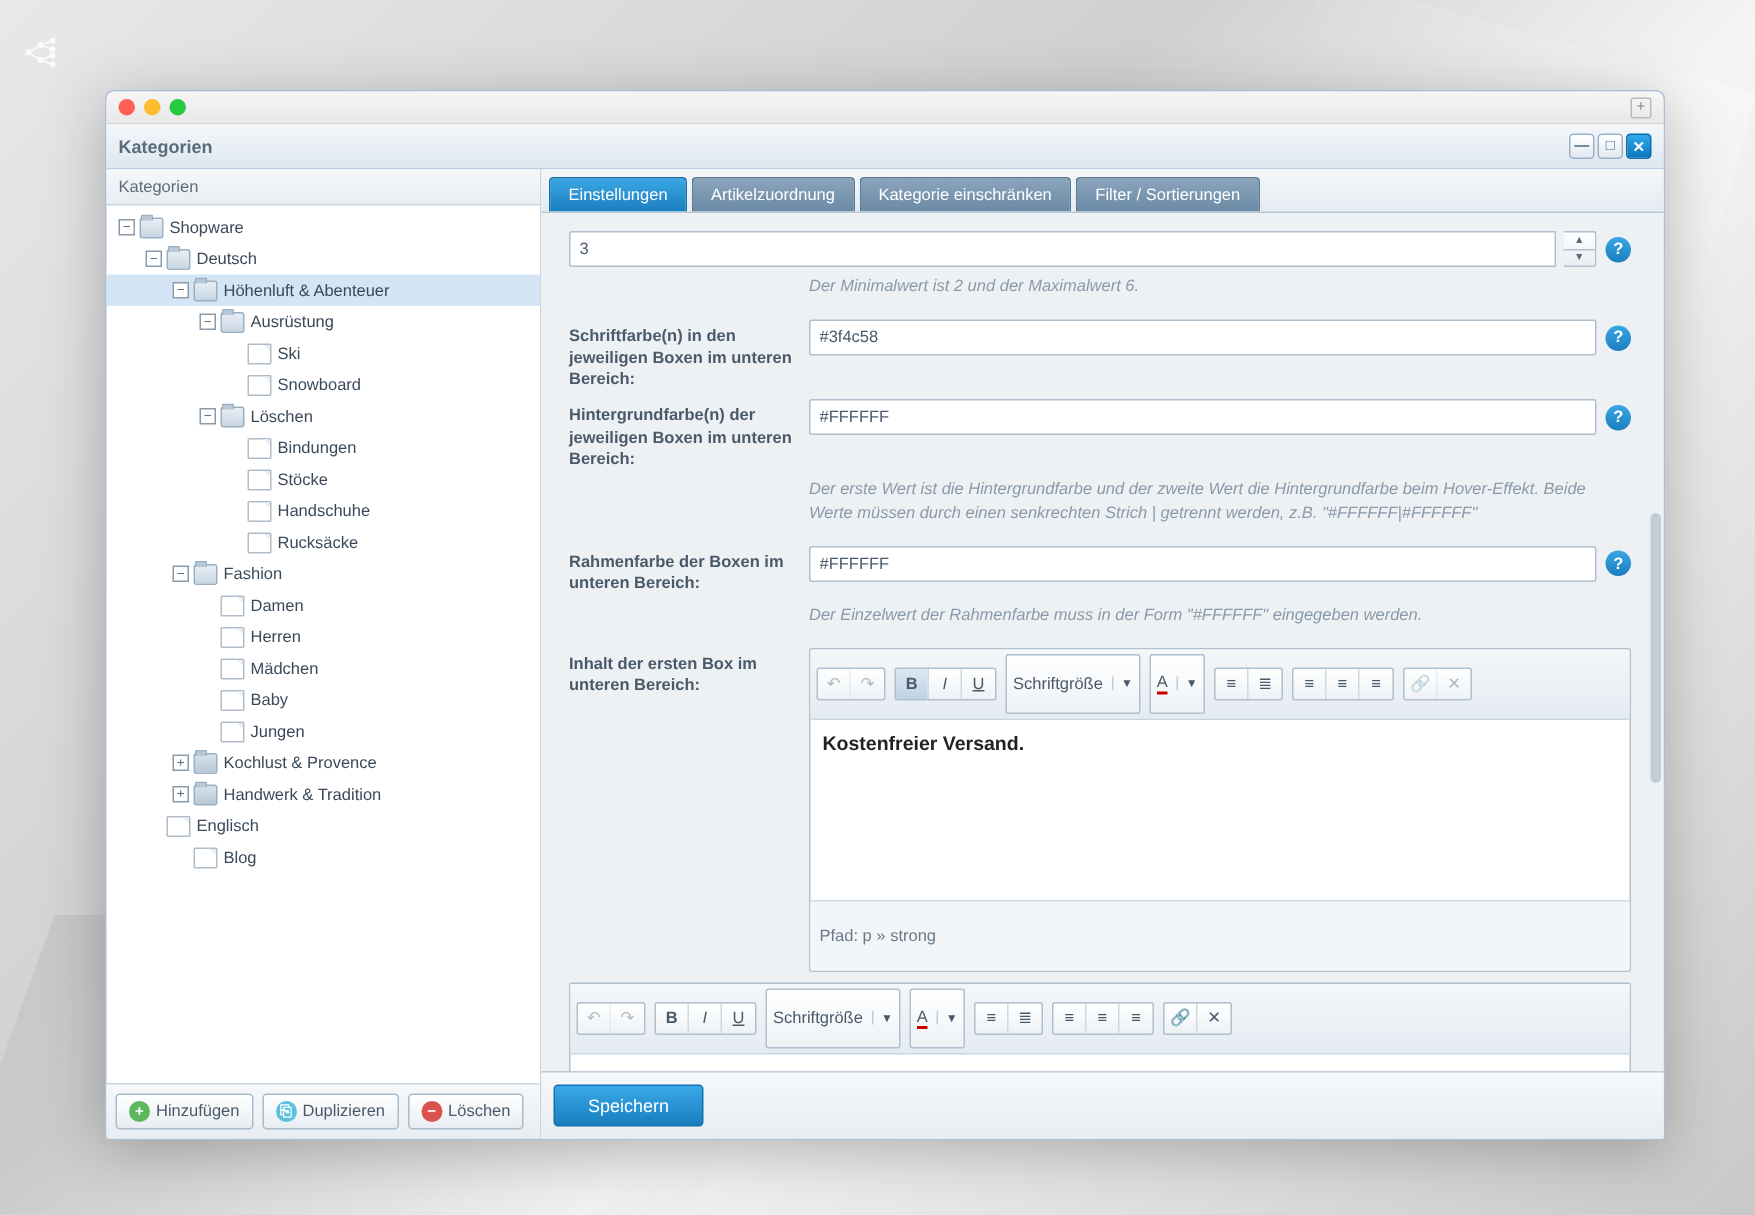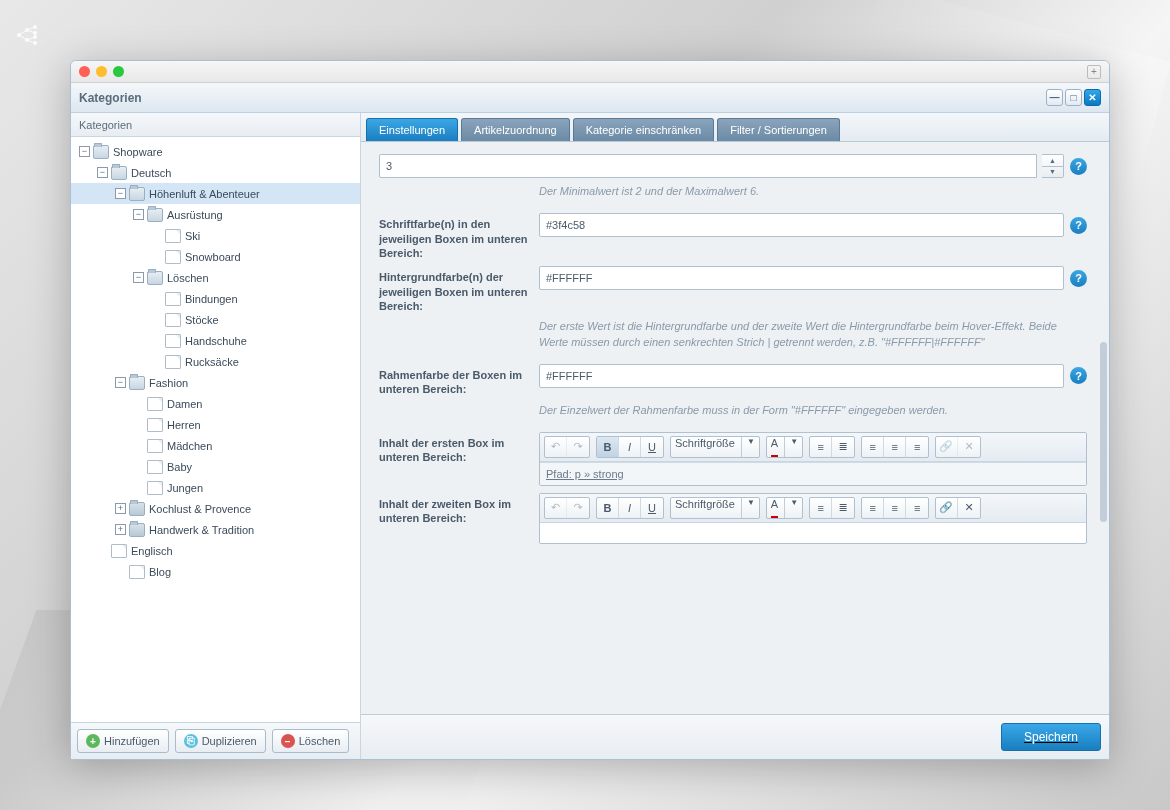--- a/index.html
+++ b/index.html
@@ -80,7 +80,7 @@
 .rte-btn.italic { font-style: italic; }
 .rte-btn.underline { text-decoration: underline; }
 .rte-btn.faded { opacity: 0.4; }
-.rte-select { height: 22px; border: 1px solid #b0c0ce; border-radius: 2px; background: linear-gradient(#fff,#eef2f5); display: flex; padding: 0 4px; font-size: 11px; color: #4a5a6a; gap: 4px; cursor: pointer; }
+.rte-select { height: 40px; border: 1px solid #b0c0ce; border-radius: 2px; background: linear-gradient(#fff,#eef2f5); display: flex; align-items: center; padding: 0 4px; font-size: 11px; color: #4a5a6a; gap: 4px; cursor: pointer; }
 .rte-arrow { font-size: 8px; border-left: 1px solid #c0cdd8; padding-left: 5px; margin-left: 2px; }
 .rte-content { flex: 1; padding: 8px; font-size: 13px; color: #222; min-height: 120px; }
 .rte-path { border-top: 1px solid #d0dae2; padding: 5px 6px; font-size: 11px; color: #6a7a8a; background: #f3f6f8; text-decoration: underline; }

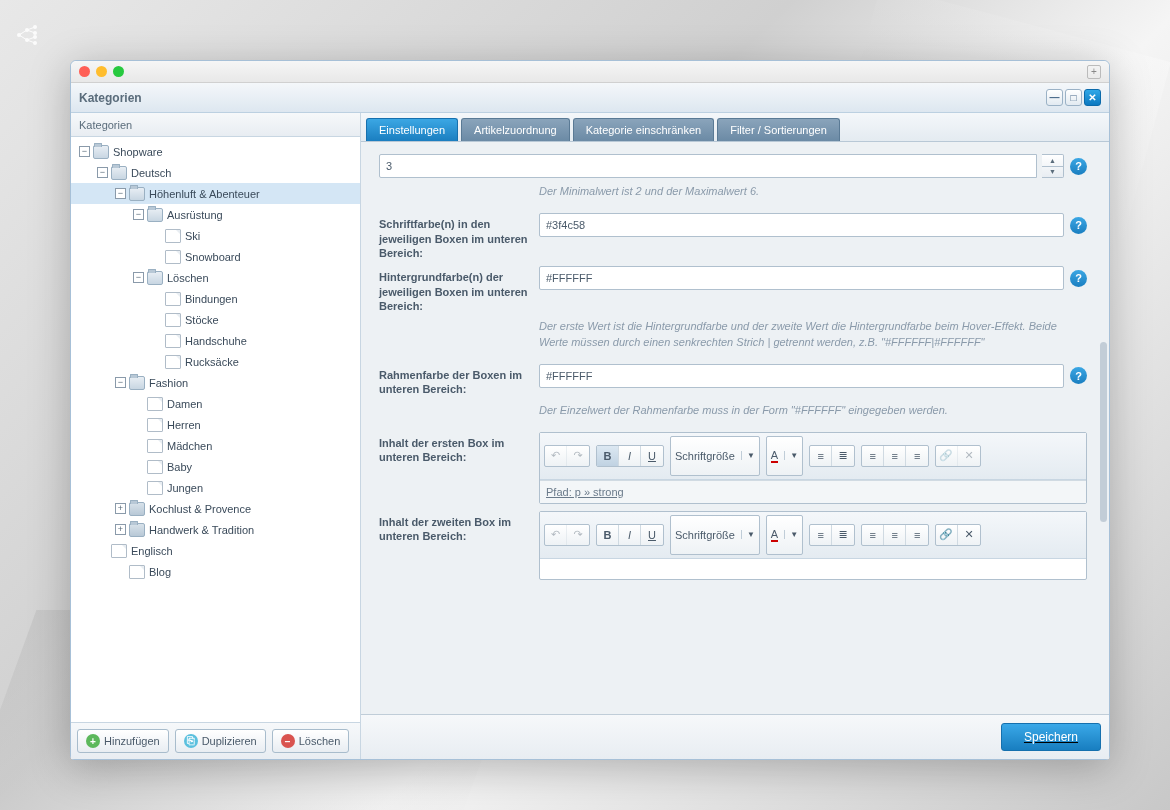--- a/index.html
+++ b/index.html
@@ -359,6 +359,9 @@
                   <div class="rte-btn faded">✕</div>
                 </div>
               </div>
+              <div class="rte-content">
+                <strong>Kostenfreier Versand.</strong>
+              </div>
               <div class="rte-path">Pfad: p » strong</div>
             </div>
           </div>

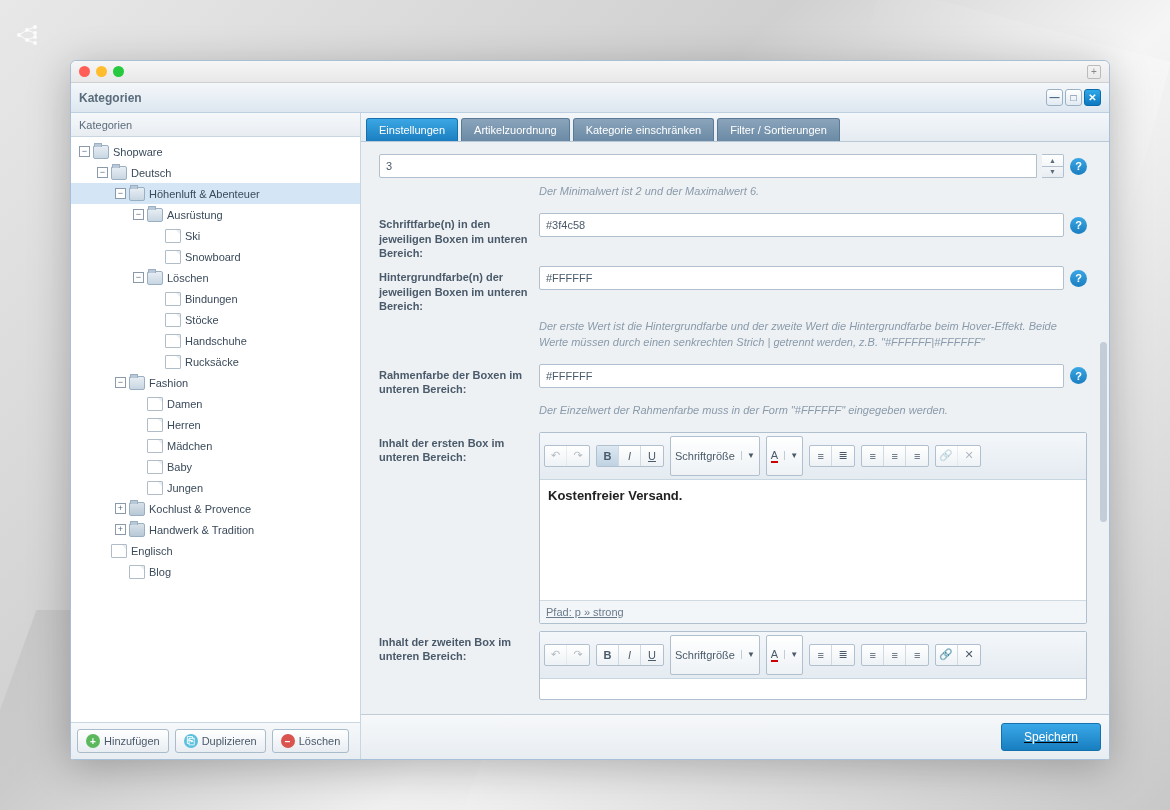--- a/index.html
+++ b/index.html
@@ -83,7 +83,7 @@
 .rte-select { height: 40px; border: 1px solid #b0c0ce; border-radius: 2px; background: linear-gradient(#fff,#eef2f5); display: flex; align-items: center; padding: 0 4px; font-size: 11px; color: #4a5a6a; gap: 4px; cursor: pointer; }
 .rte-arrow { font-size: 8px; border-left: 1px solid #c0cdd8; padding-left: 5px; margin-left: 2px; }
 .rte-content { flex: 1; padding: 8px; font-size: 13px; color: #222; min-height: 120px; }
-.rte-path { border-top: 1px solid #d0dae2; padding: 5px 6px; font-size: 11px; color: #6a7a8a; background: #f3f6f8; text-decoration: underline; }
+.rte-path { border-top: 1px solid #d0dae2; padding: 17px 6px; font-size: 11px; color: #6a7a8a; background: #f3f6f8; }
 
 .bottom-bar { border-top: 1px solid #c0cdd8; padding: 8px; display: flex; justify-content: flex-end; background: linear-gradient(#f6f8fa, #e8edf2); text-decoration: underline; }
 .btn-primary { background: linear-gradient(#3aa8e8, #187ec0); border: 1px solid #1570ae; border-radius: 3px; color: #fff; padding: 6px 22px; font-size: 12px; cursor: pointer; }

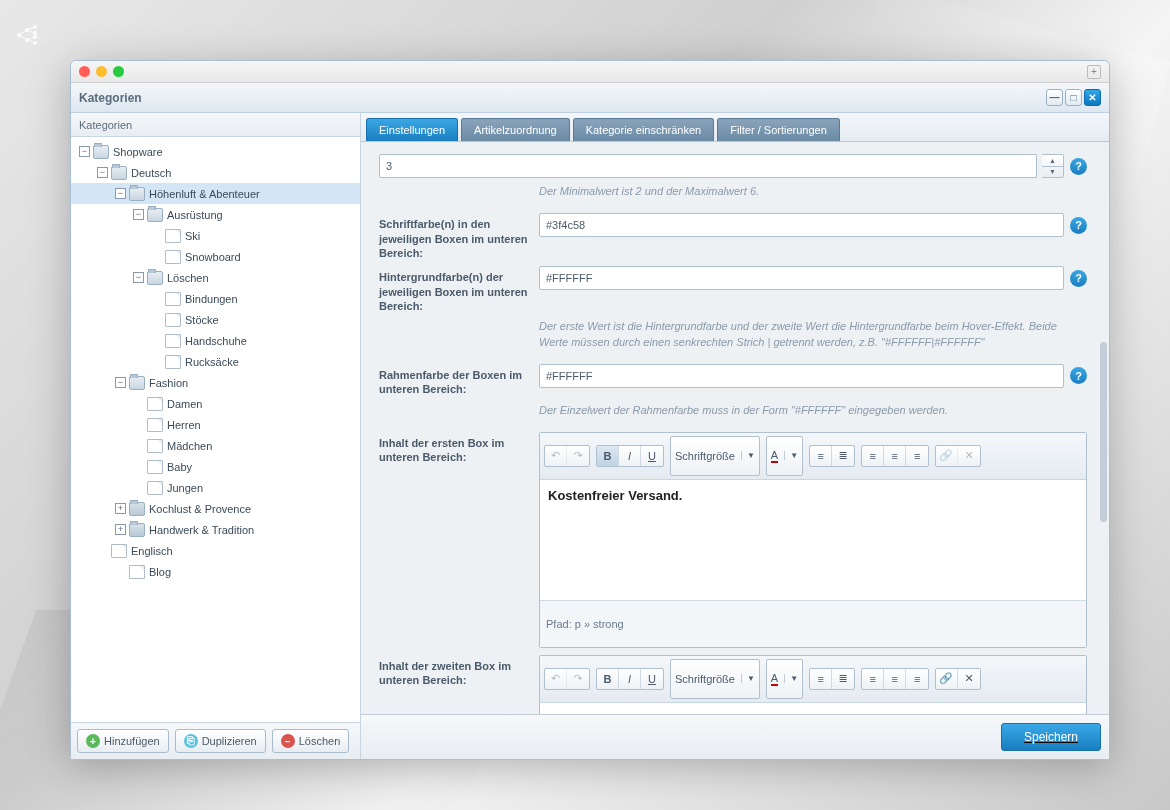--- a/index.html
+++ b/index.html
@@ -368,7 +368,6 @@
         </div>
 
         <div class="form-row">
-          <div class="form-label">Inhalt der zweiten Box im unteren Bereich:</div>
           <div class="form-field">
             <div class="rte">
               <div class="rte-toolbar">

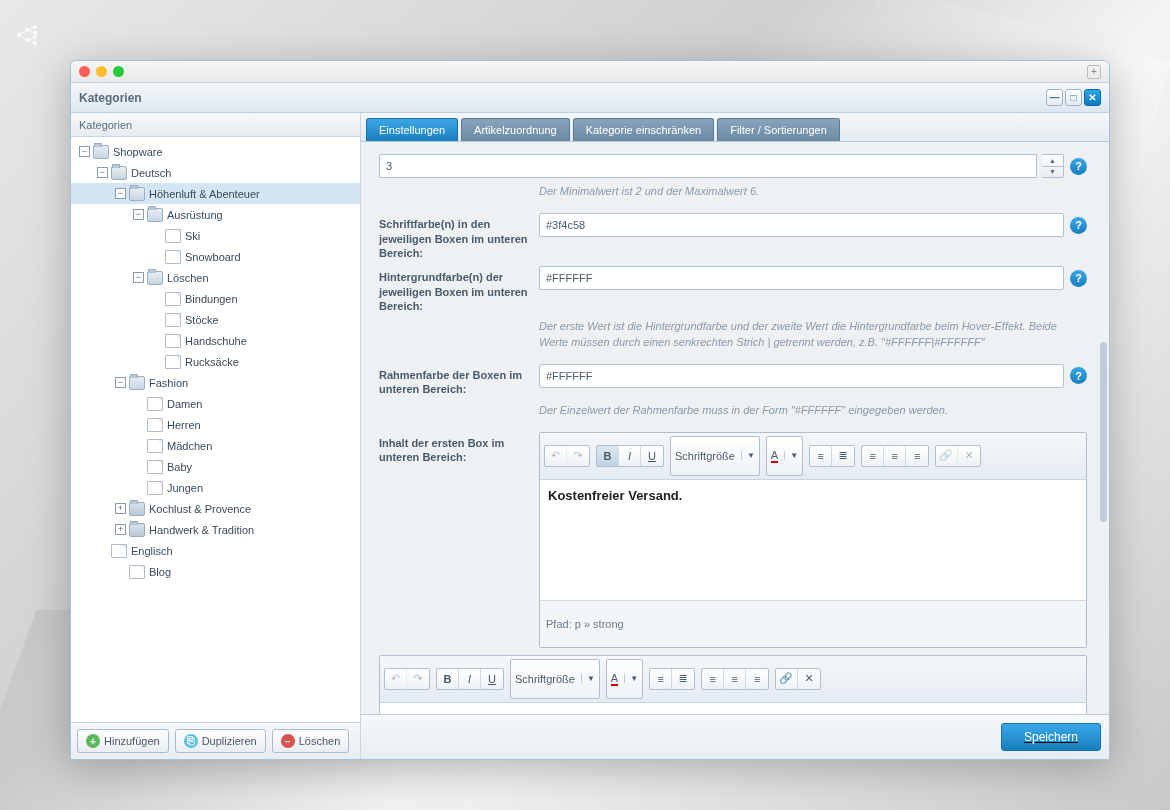--- a/index.html
+++ b/index.html
@@ -85,7 +85,7 @@
 .rte-content { flex: 1; padding: 8px; font-size: 13px; color: #222; min-height: 120px; }
 .rte-path { border-top: 1px solid #d0dae2; padding: 17px 6px; font-size: 11px; color: #6a7a8a; background: #f3f6f8; }
 
-.bottom-bar { border-top: 1px solid #c0cdd8; padding: 8px; display: flex; justify-content: flex-end; background: linear-gradient(#f6f8fa, #e8edf2); text-decoration: underline; }
+.bottom-bar { border-top: 1px solid #c0cdd8; padding: 8px; display: flex; justify-content: flex-start; background: linear-gradient(#f6f8fa, #e8edf2); }
 .btn-primary { background: linear-gradient(#3aa8e8, #187ec0); border: 1px solid #1570ae; border-radius: 3px; color: #fff; padding: 6px 22px; font-size: 12px; cursor: pointer; }
 
 .content-scroll { position: absolute; right: 2px; top: 200px; width: 7px; height: 180px; background: #c2cdd7; border-radius: 4px; }

